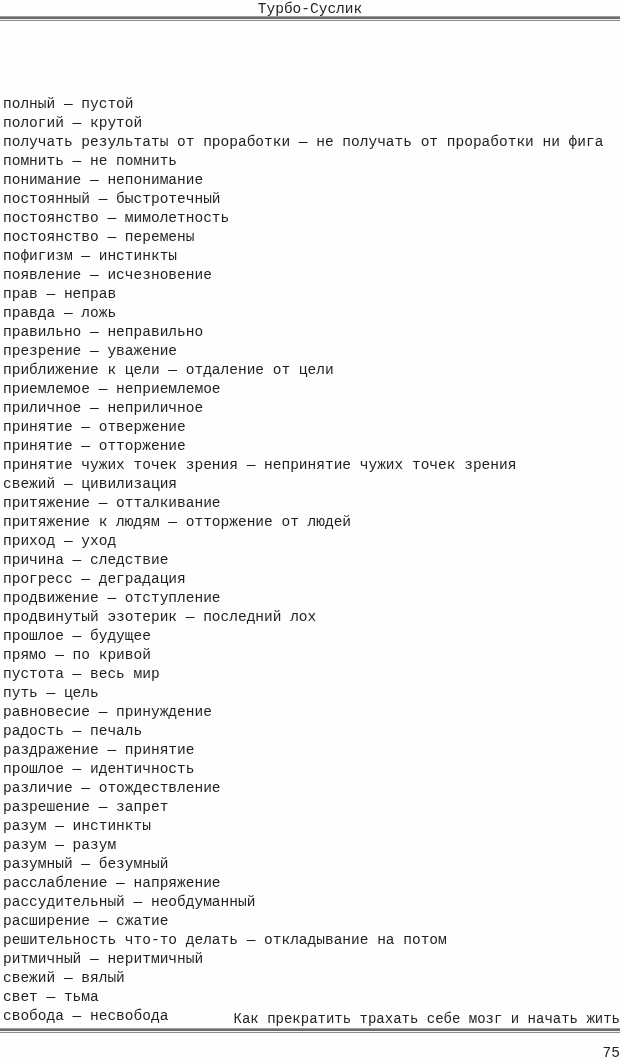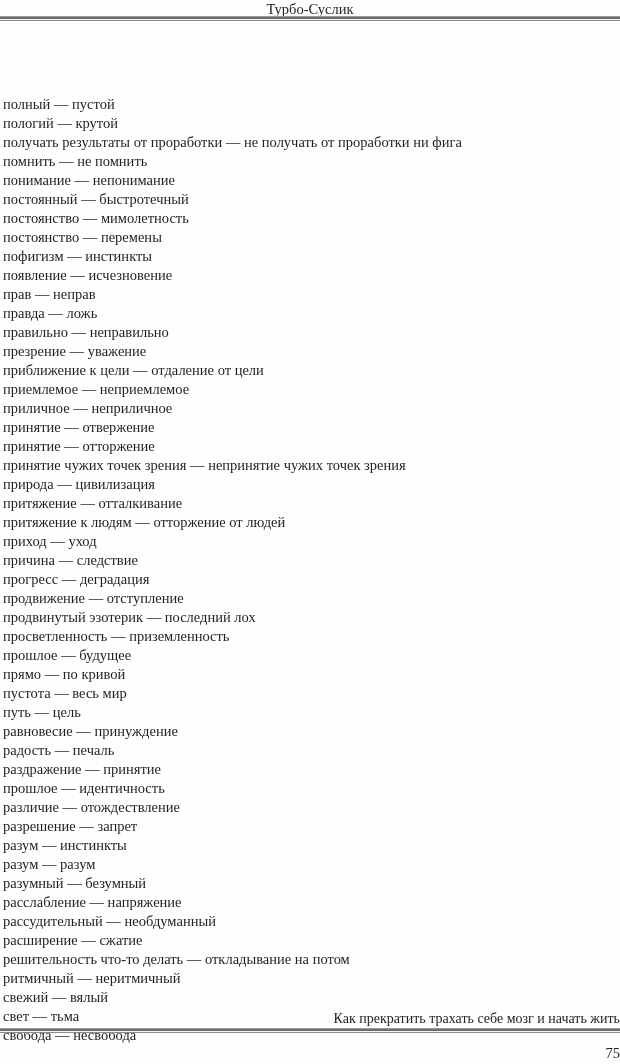--- a/index.html
+++ b/index.html
@@ -12,7 +12,7 @@
     width: 620px;
     height: 1064px;
     background: #fefefe;
-    font-family: Liberation Serif, serif;
+    font-family: Liberation Mono, monospace;
     color: #1f1f1f;
     overflow: hidden;
   }

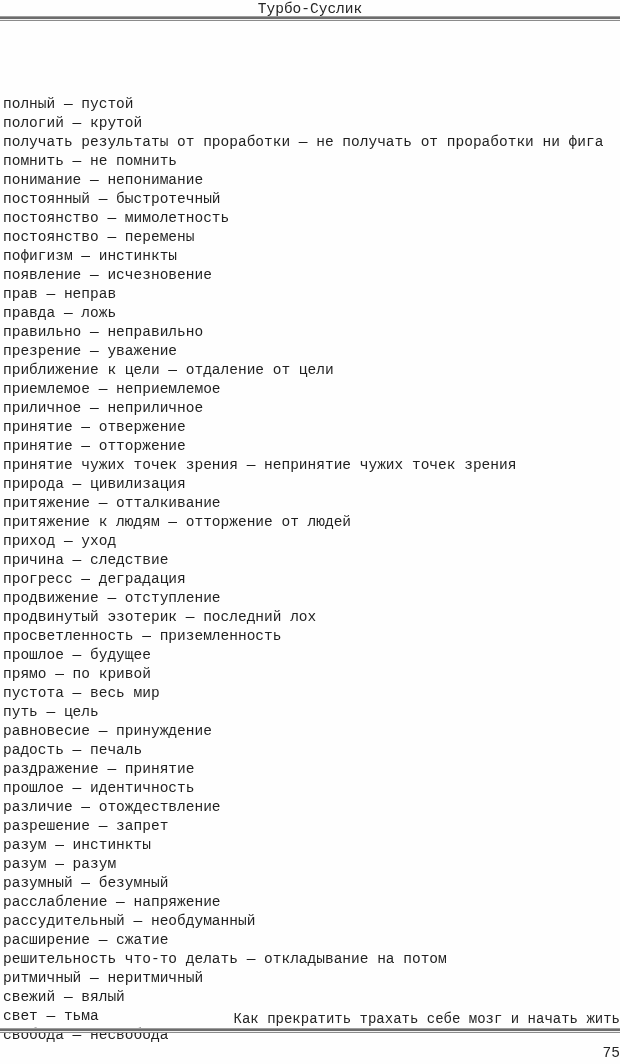--- a/index.html
+++ b/index.html
@@ -107,7 +107,7 @@
       <div class="line">принятие — отвержение</div>
       <div class="line">принятие — отторжение</div>
       <div class="line">принятие чужих точек зрения — непринятие чужих точек зрения</div>
-      <div class="line">природа — цивилизация</div>
+      <div class="line">свежий — цивилизация</div>
       <div class="line">притяжение — отталкивание</div>
       <div class="line">притяжение к людям — отторжение от людей</div>
       <div class="line">приход — уход</div>

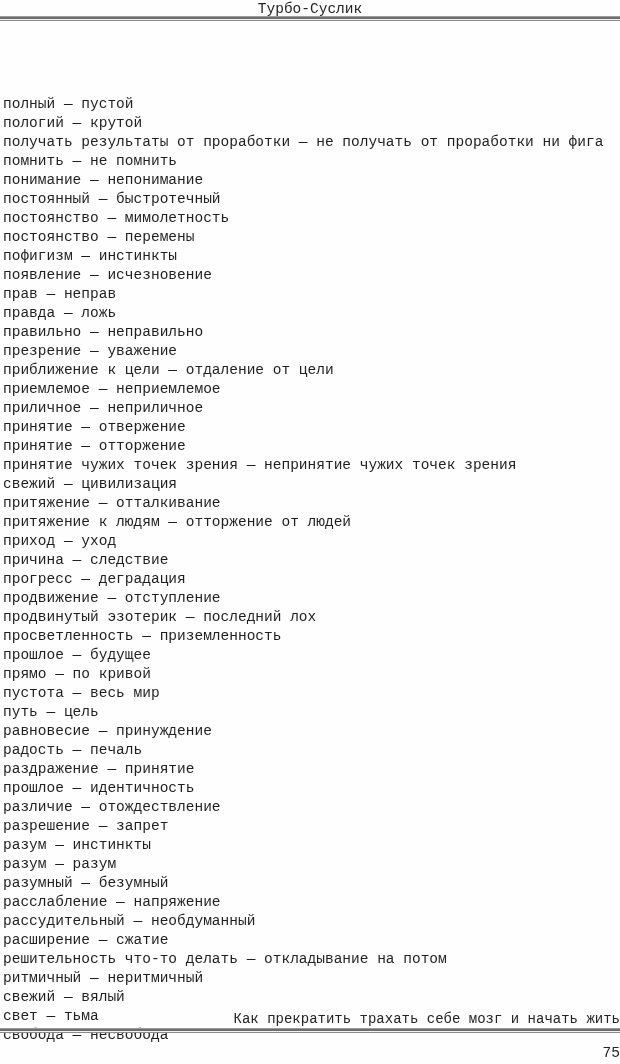--- a/index.html
+++ b/index.html
@@ -115,7 +115,6 @@
       <div class="line">прогресс — деградация</div>
       <div class="line">продвижение — отступление</div>
       <div class="line">продвинутый эзотерик — последний лох</div>
-      <div class="line">просветленность — приземленность</div>
       <div class="line">прошлое — будущее</div>
       <div class="line">прямо — по кривой</div>
       <div class="line">пустота — весь мир</div>

